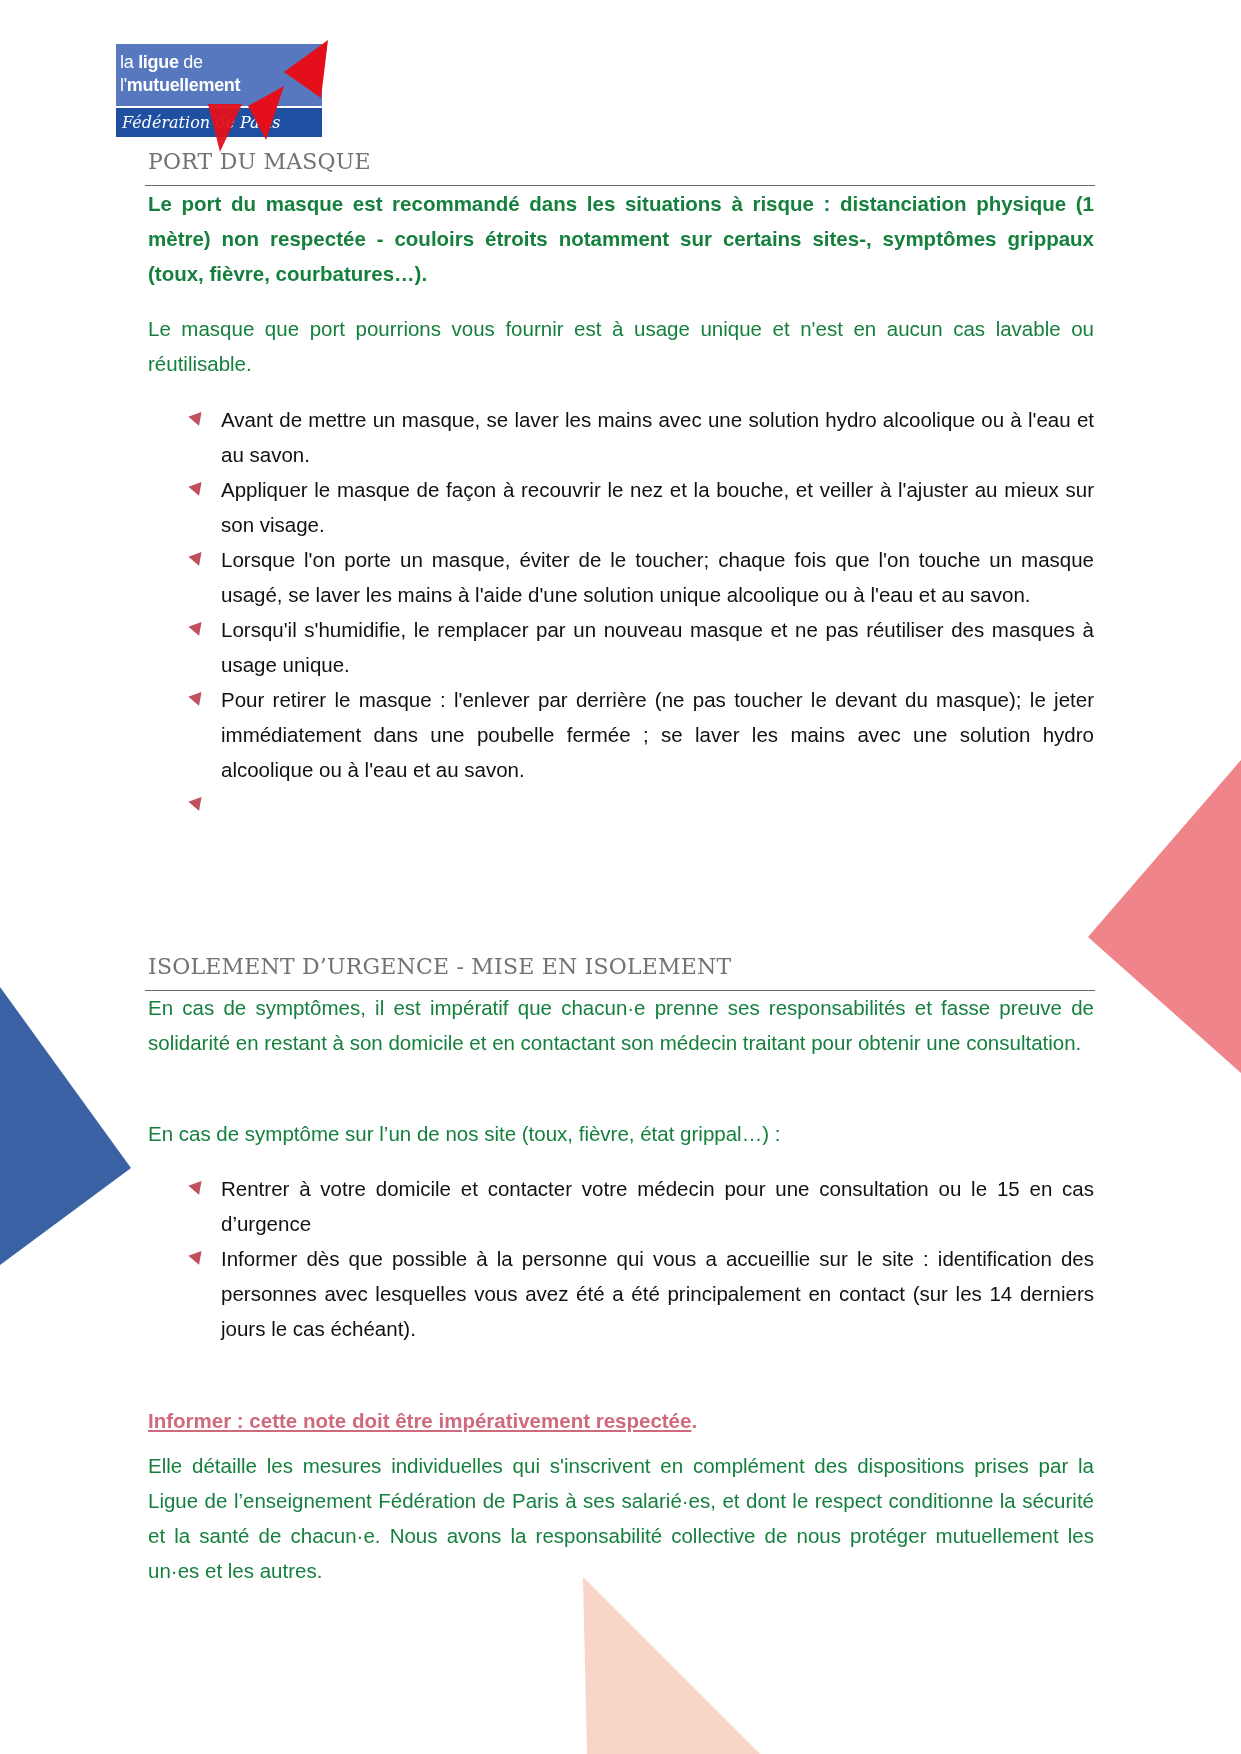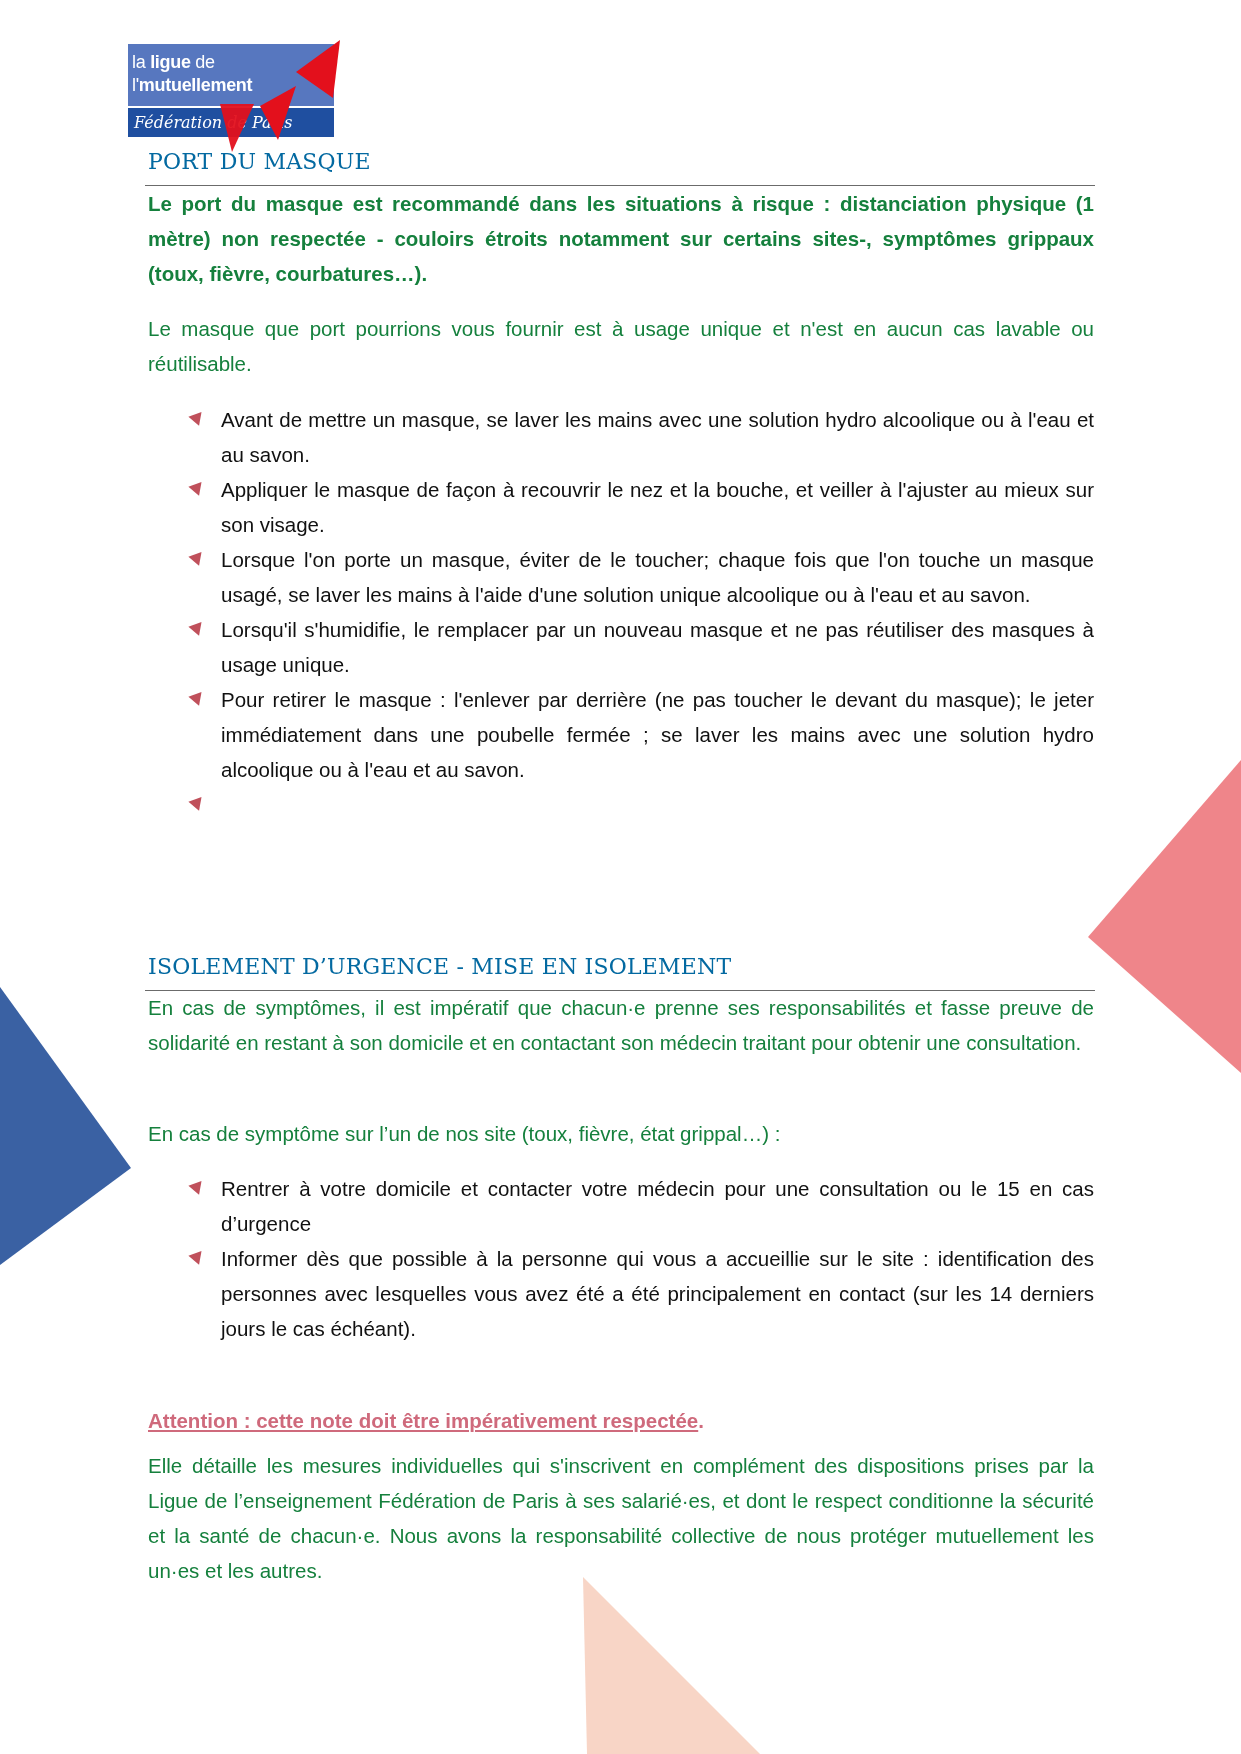--- a/index.html
+++ b/index.html
@@ -15,7 +15,7 @@
     .deco { position: absolute; left: 0; top: 0; width: 1241px; height: 1754px; pointer-events: none; }
 
     
-    .logo { position: absolute; left: 128px; top: 44px; width: 206px; height: 83px; }
+    .logo { position: absolute; left: 116px; top: 44px; width: 206px; height: 83px; }
     .logo-top {
       position: absolute; left: 0; top: 0; width: 206px; height: 62px;
       background: #5777bf; color: #fff;

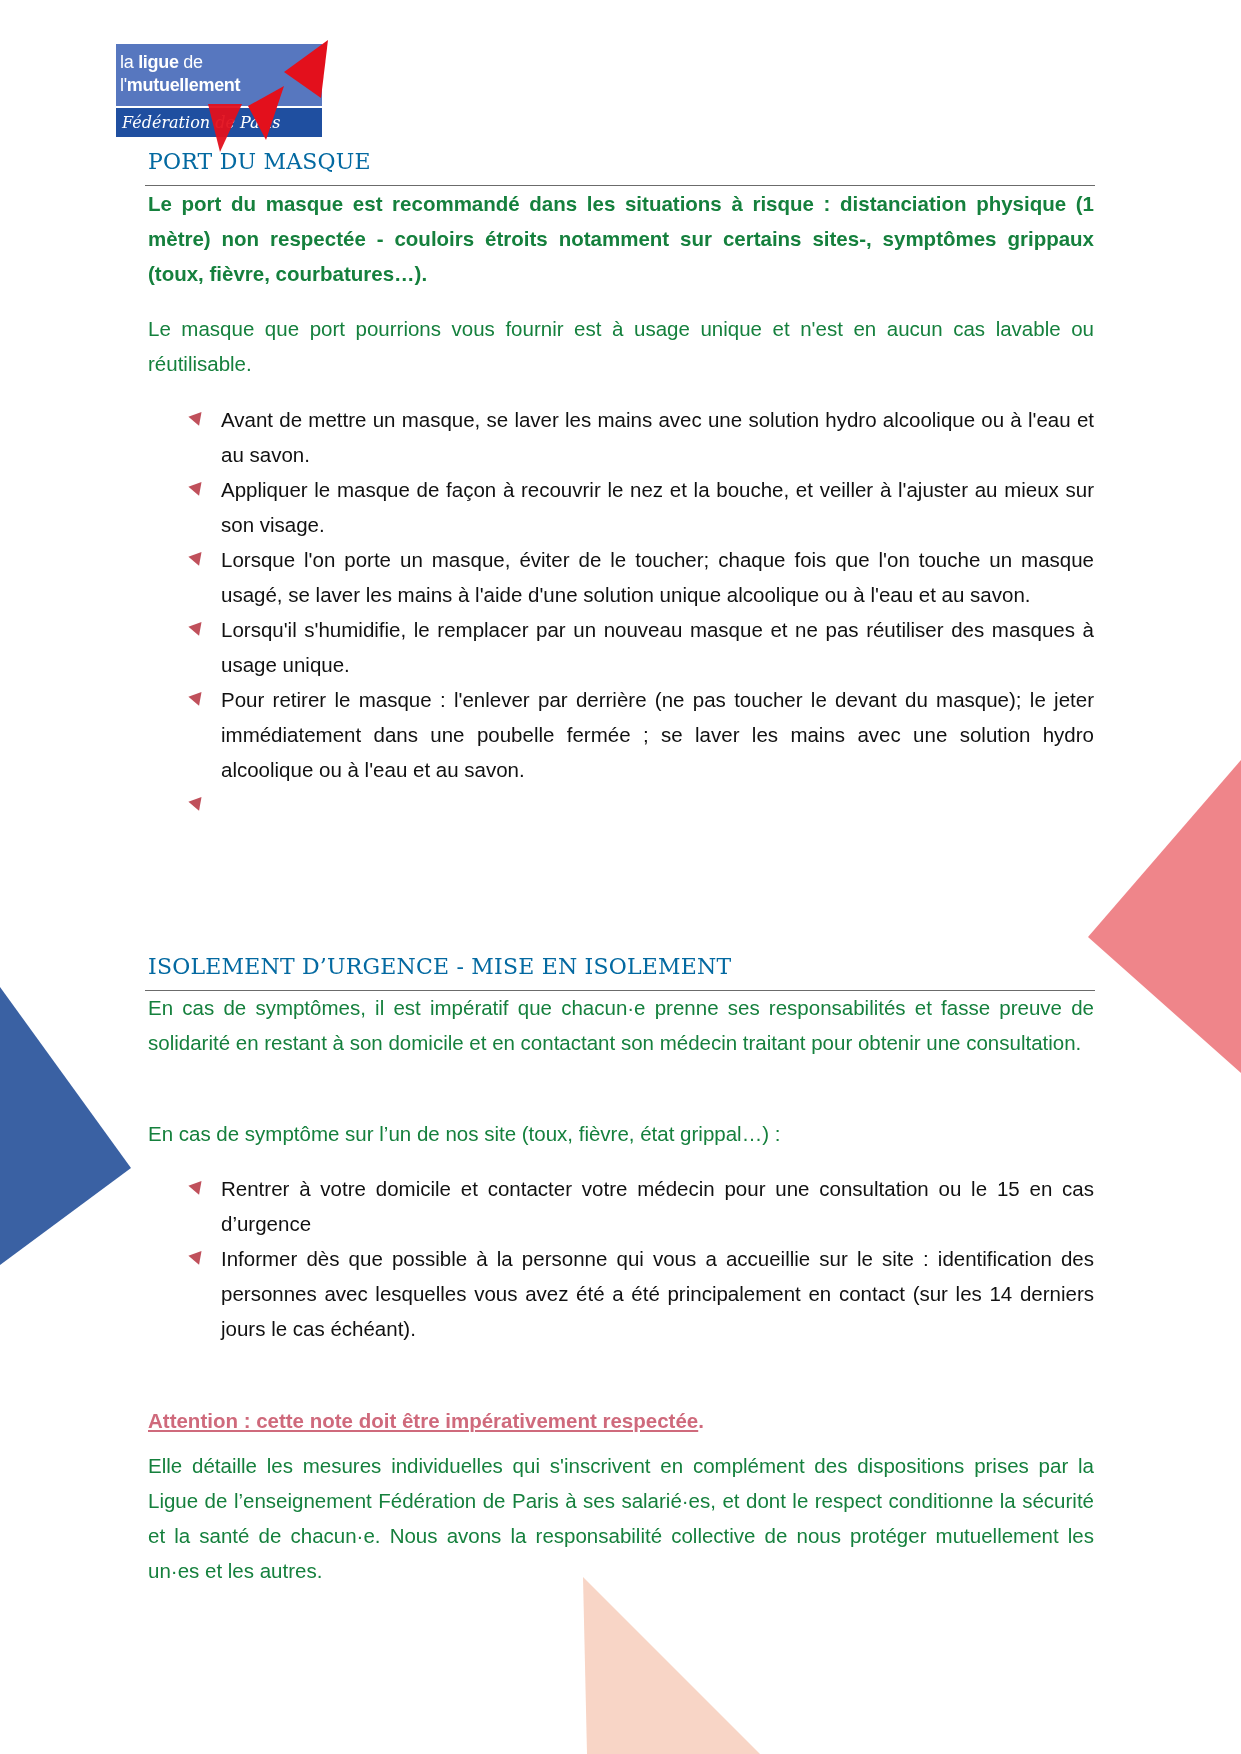--- a/index.html
+++ b/index.html
@@ -36,7 +36,7 @@
       position: absolute; left: 148px; width: 946px;
       margin: 0; font-weight: normal;
       font-family: "DejaVu Serif", "Liberation Serif", serif;
-      font-size: 22px; color: #0369a1; letter-spacing: 0.2px;
+      font-size: 22px; color: #737373; letter-spacing: 0.2px;
     }
     .rule { position: absolute; left: 145px; width: 950px; height: 0; border-top: 1.5px solid #6b6b6b; }
 

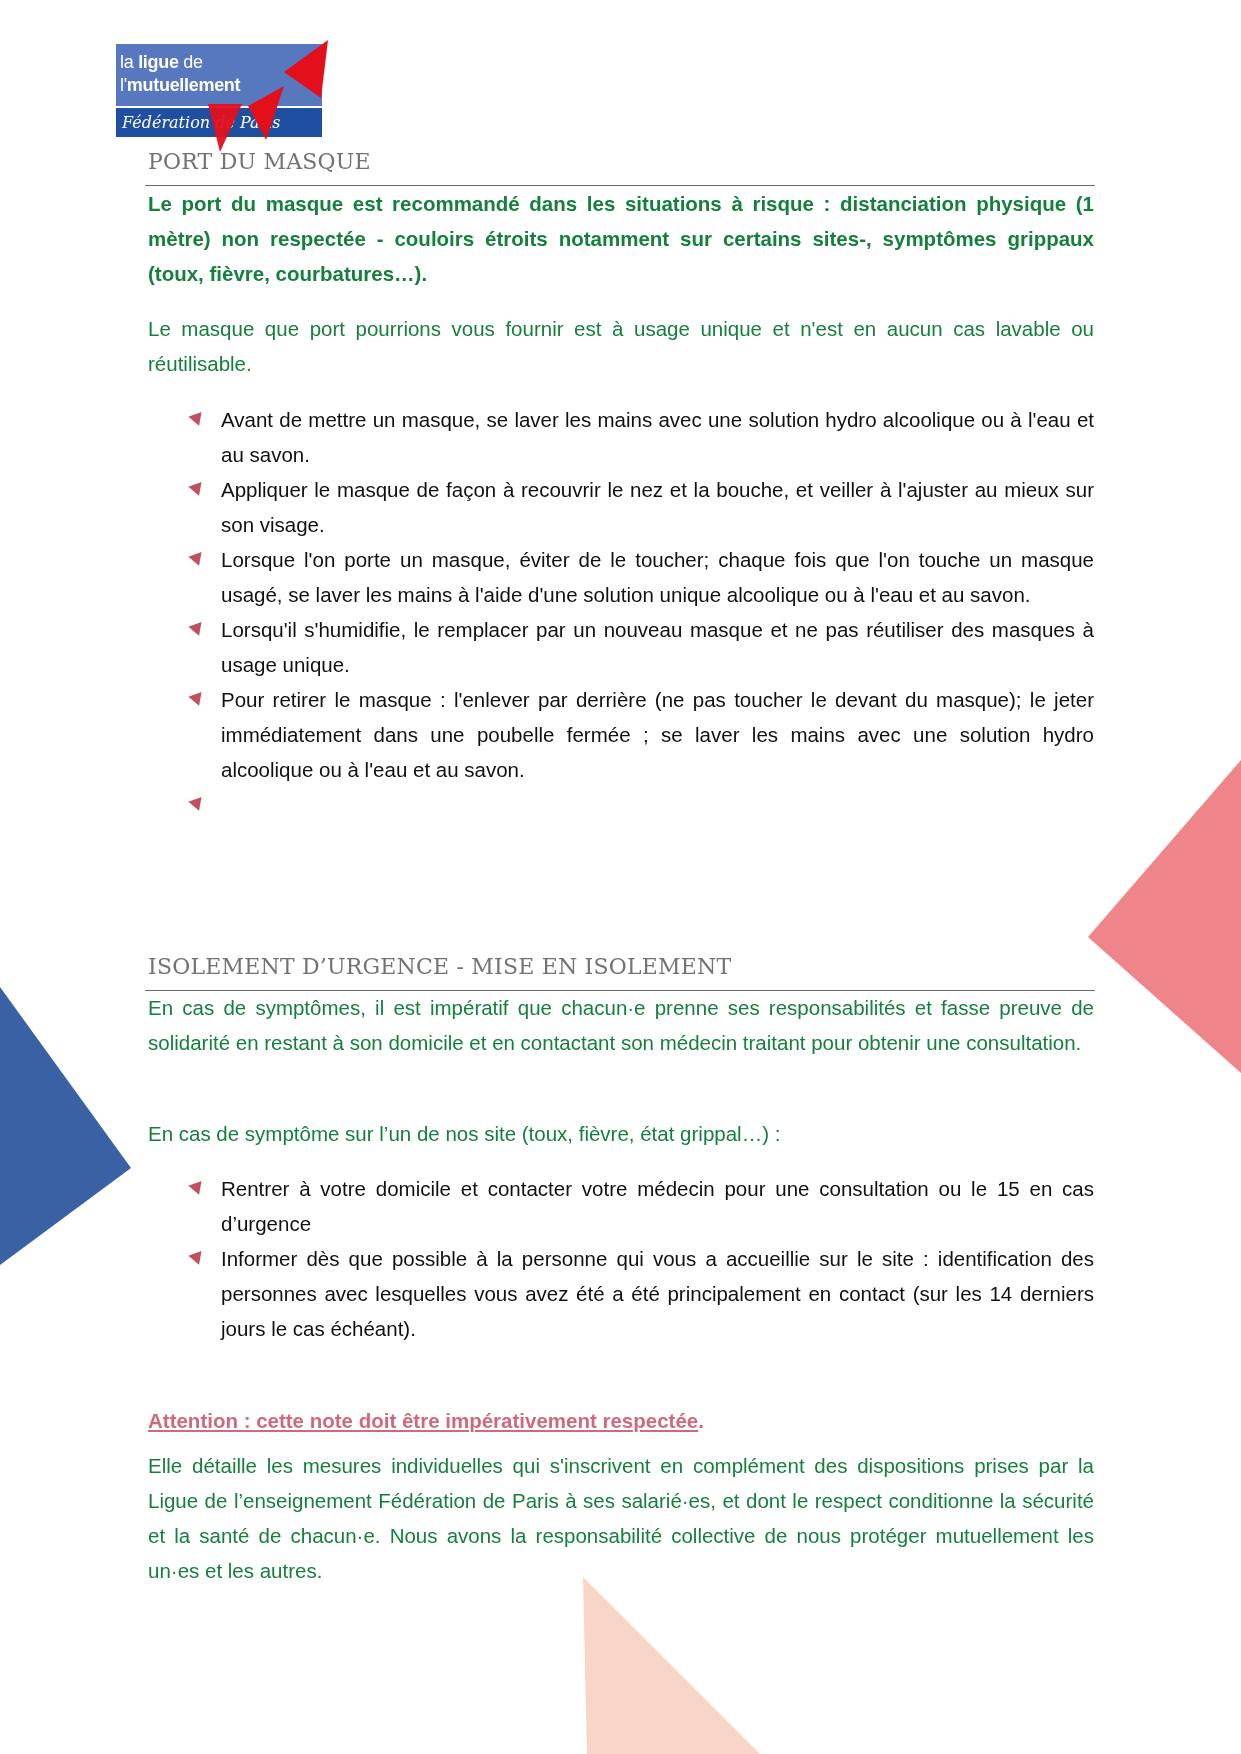--- a/index.html
+++ b/index.html
@@ -115,7 +115,7 @@
   <li><span class="bullet-icon"></span><span>Informer dès que possible à la personne qui vous a accueillie sur le site : identification des personnes avec lesquelles vous avez été a été principalement en contact (sur les 14 derniers jours le cas échéant).</span></li>
 </ul>
 
-<p class="attention" style="top:1403px;"><span class="u">Attention : cette note doit être impérativement respectée</span><span>.</span></p>
+<p class="attention" style="top:1403px;"><span class="u">Informer : cette note doit être impérativement respectée</span><span>.</span></p>
 
 <p class="para" style="top:1448px;">Elle détaille les mesures individuelles qui s'inscrivent en complément des dispositions prises par la Ligue de l’enseignement Fédération de Paris à ses salarié·es, et dont le respect conditionne la sécurité et la santé de chacun·e. Nous avons la responsabilité collective de nous protéger mutuellement les un·es et les autres.</p>
 

